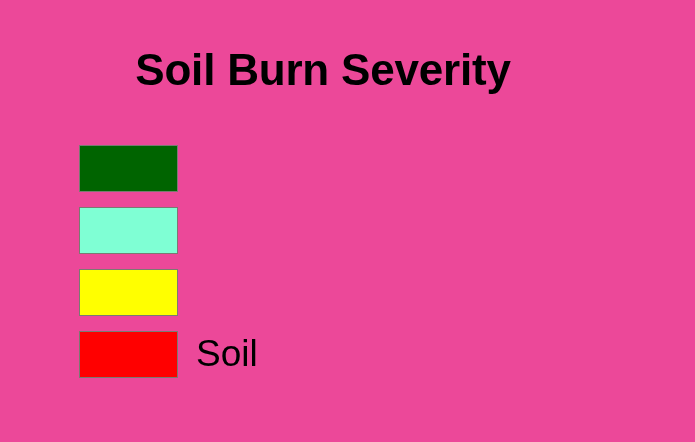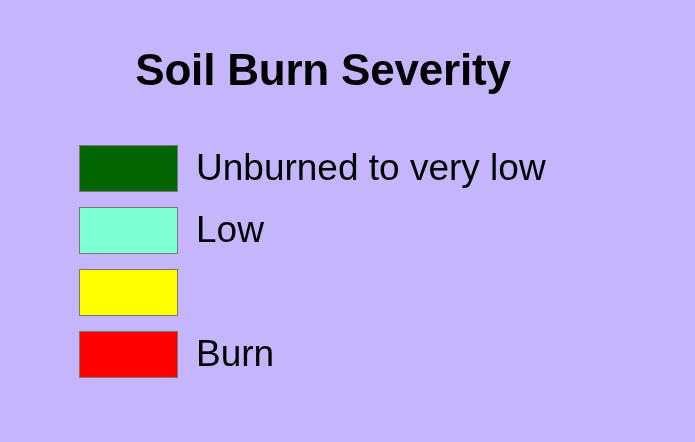--- a/index.html
+++ b/index.html
@@ -18,7 +18,7 @@
     position: relative;
     width: 695px;
     height: 442px;
-    background: #c4b5fd;
+    background: #ec4899;
   }
 
   #legend-title {

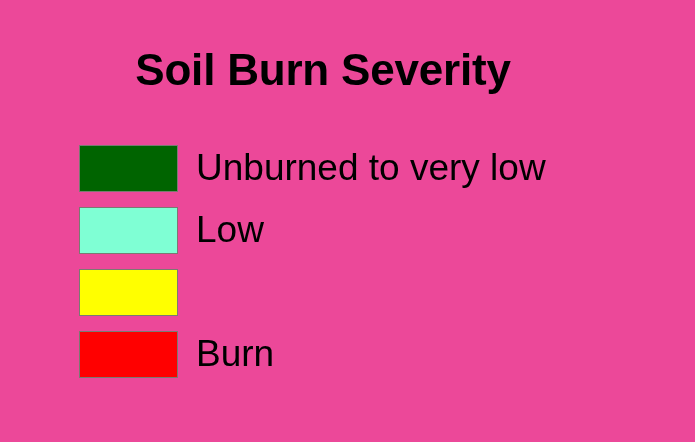--- a/index.html
+++ b/index.html
@@ -83,7 +83,6 @@
 
     <div class="legend-row">
       <div class="legend-swatch" style="background-color: rgb(0, 100, 0); border-color: rgb(122, 122, 114);"></div>
-      <div class="legend-label">Unburned to very low</div>
     </div>
 
     <div class="legend-row">

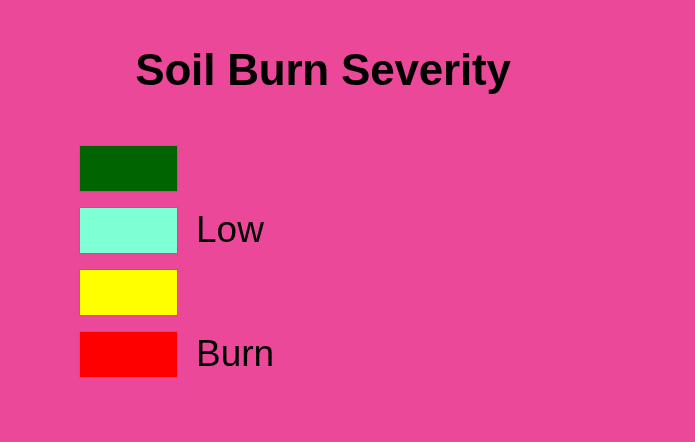--- a/index.html
+++ b/index.html
@@ -87,7 +87,6 @@
 
     <div class="legend-row">
       <div class="legend-swatch" style="background-color: rgb(127, 255, 212); border-color: rgb(122, 122, 114);"></div>
-      <div class="legend-label">Low</div>
     </div>
 
     <div class="legend-row">

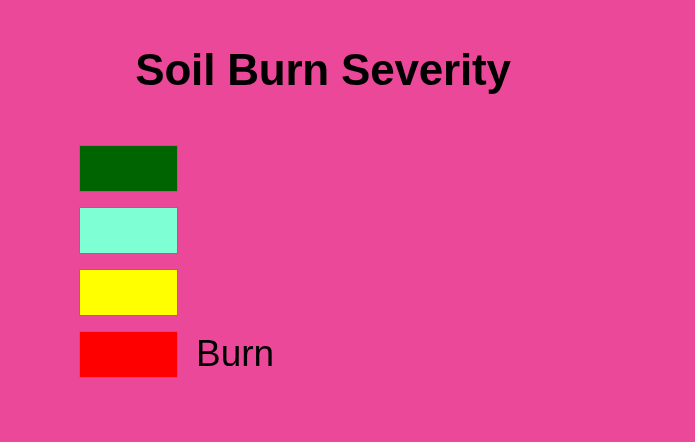--- a/index.html
+++ b/index.html
@@ -95,7 +95,7 @@
 
     <div class="legend-row">
       <div class="legend-swatch" style="background-color: rgb(255, 0, 0); border-color: rgb(122, 122, 114);"></div>
-      <div class="legend-label">Burn</div>
+      <div class="legend-label">Soil</div>
     </div>
 
   </div>

